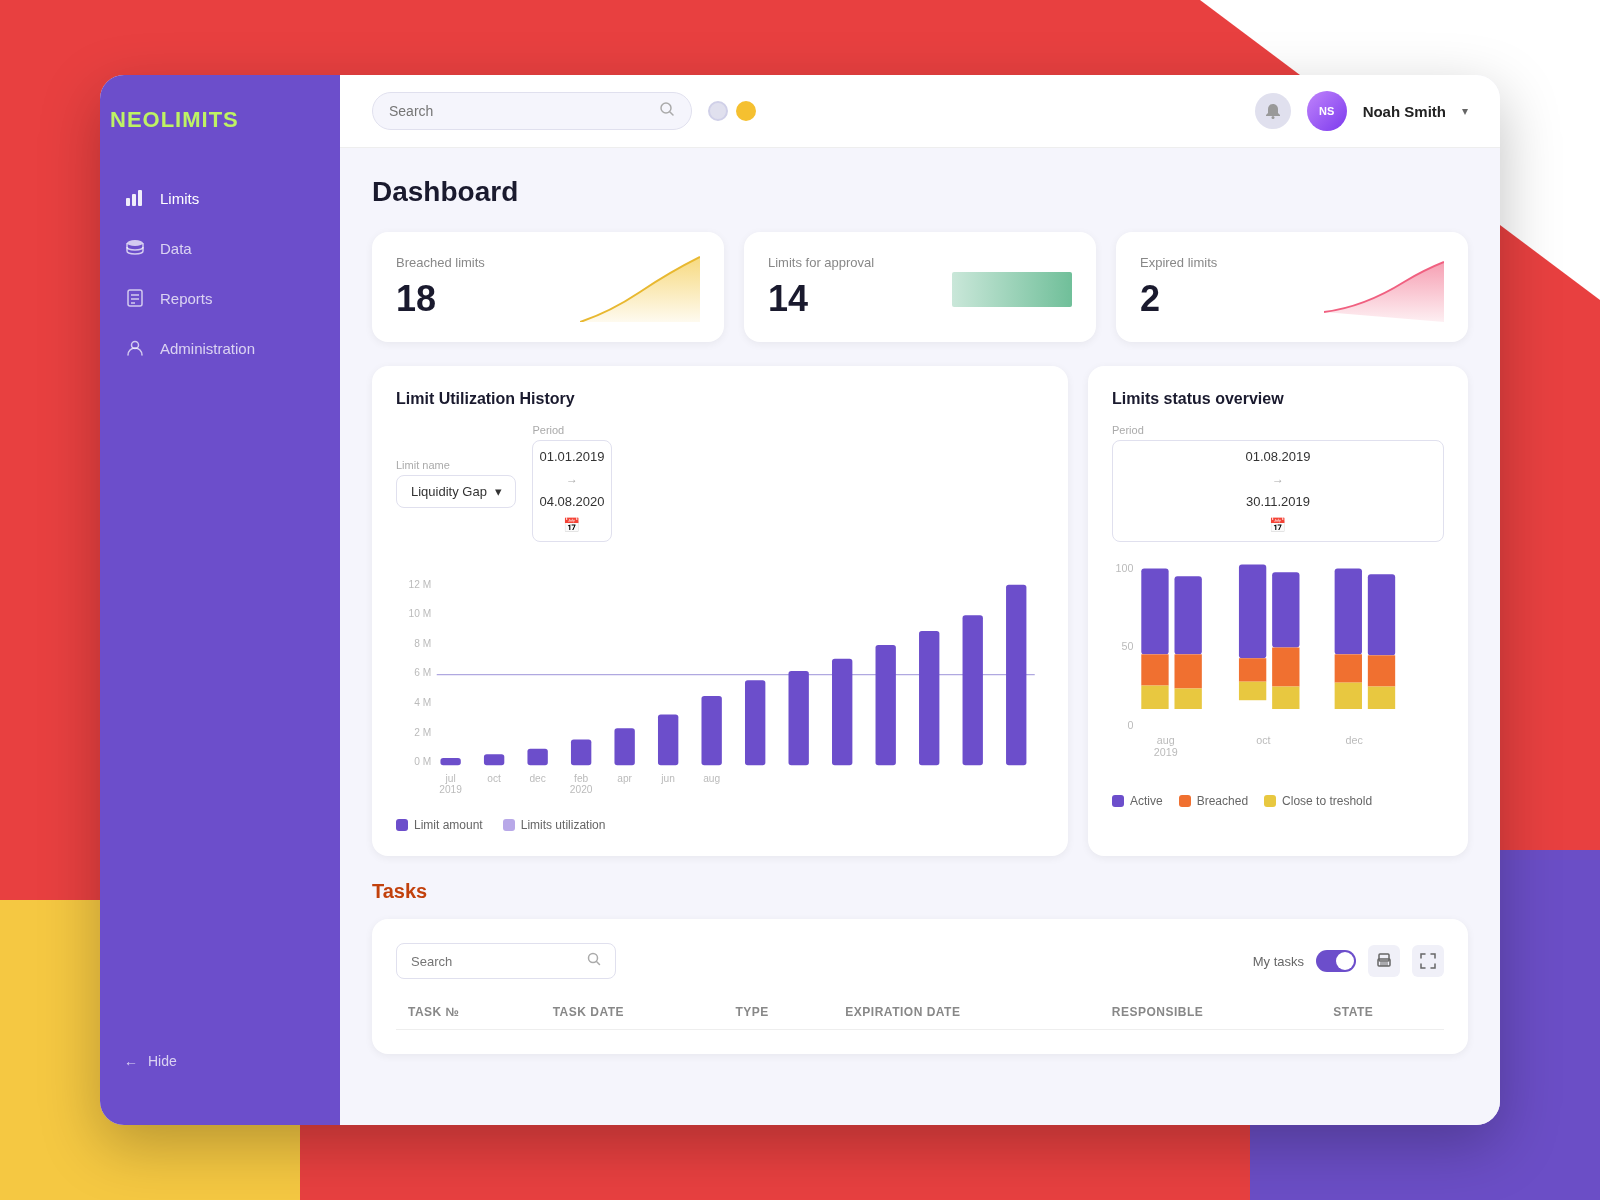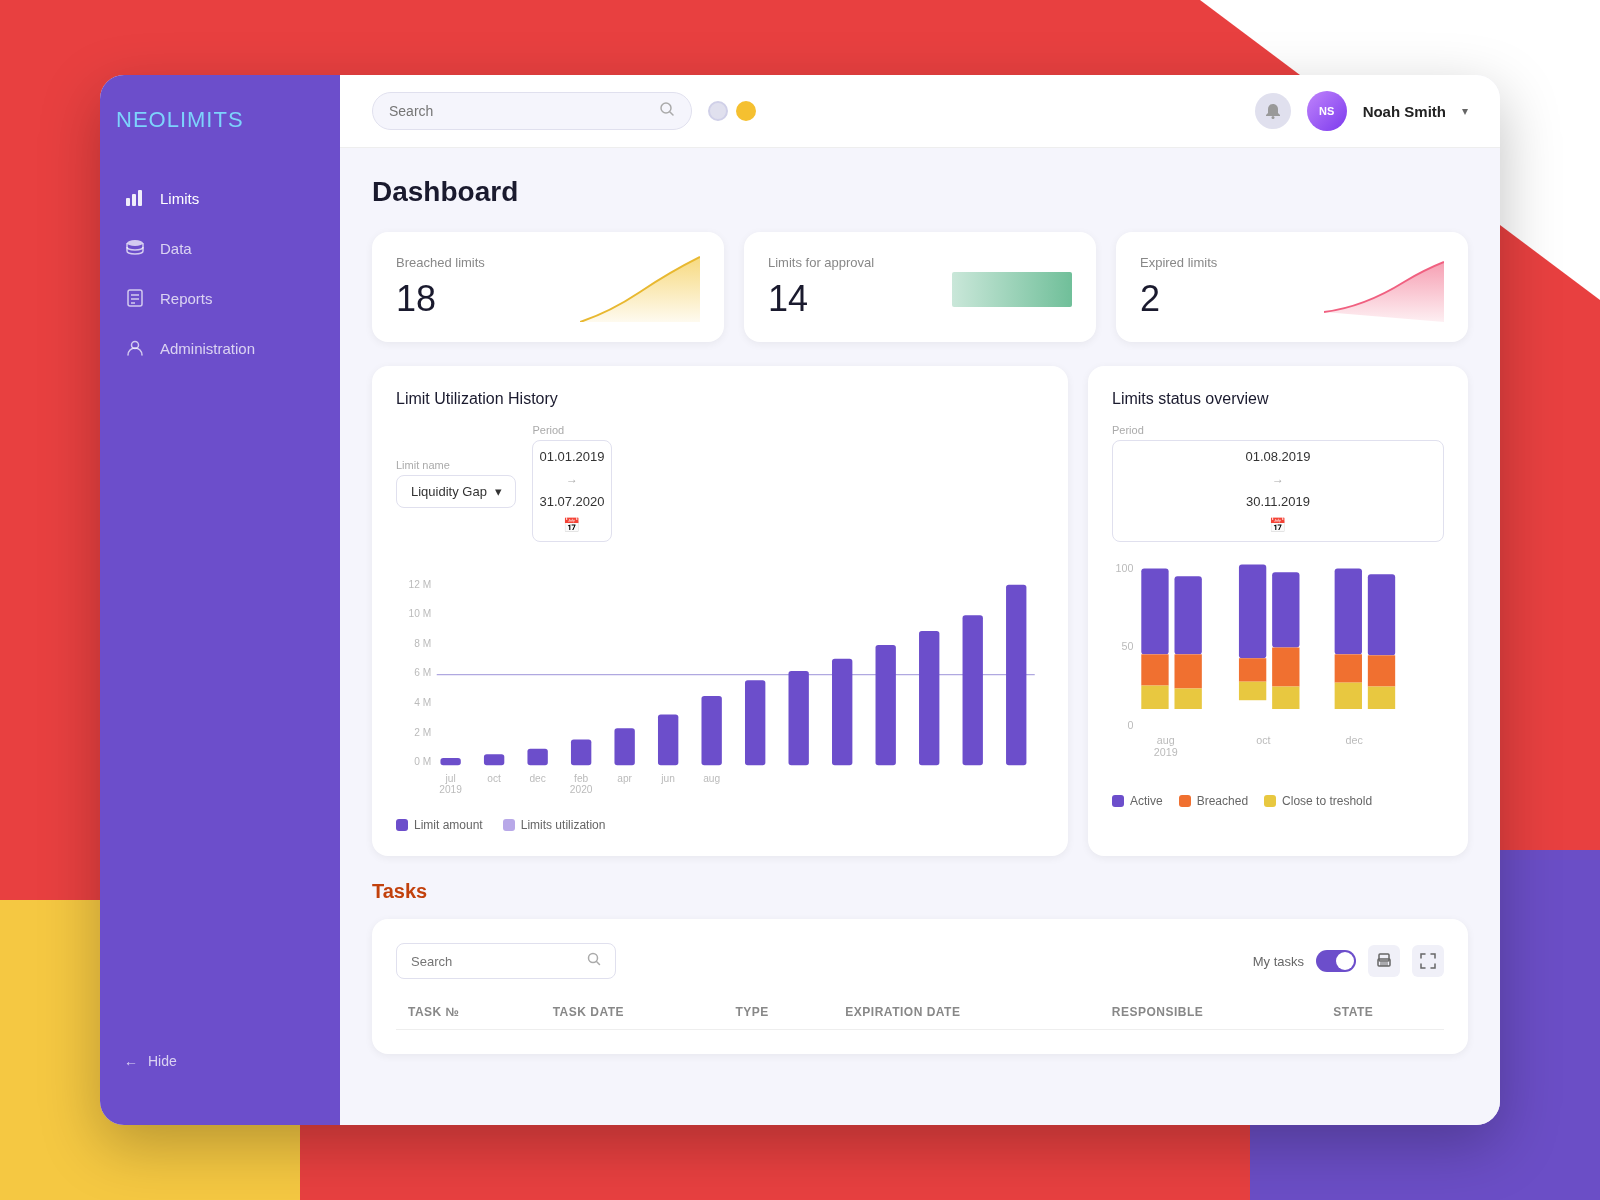--- a/index.html
+++ b/index.html
@@ -60,10 +60,10 @@
       position: relative;
     }
     .logo {
-      padding: 0 16px 40px;
-      color: #7dd3fc;
+      padding: 0 10px 40px;
+      color: #bef264;
       font-size: 22px;
-      font-weight: 400;
+      font-weight: 700;
       letter-spacing: 1px;
     }
     .nav-item {

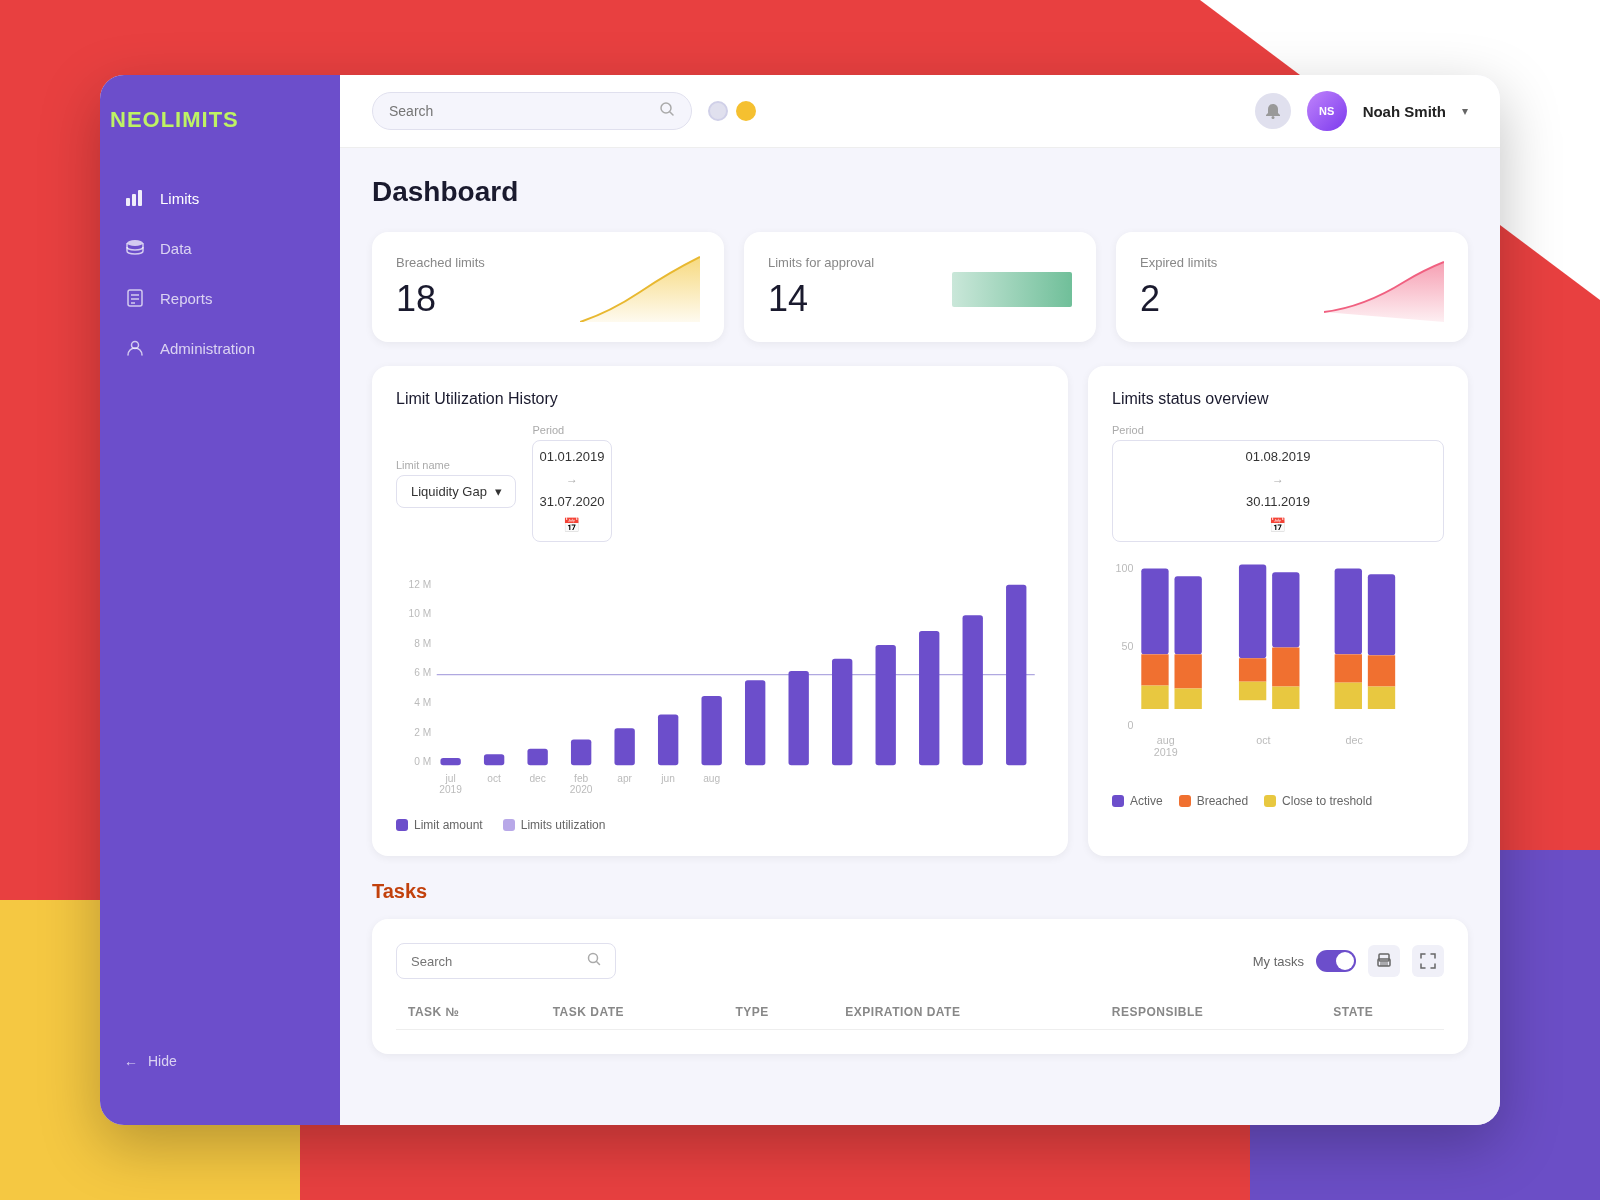--- a/index.html
+++ b/index.html
@@ -218,7 +218,7 @@
     }
     .stat-value {
       font-size: 36px;
-      font-weight: 400;
+      font-weight: 700;
       color: #1a1a2e;
     }
     .stat-chart {

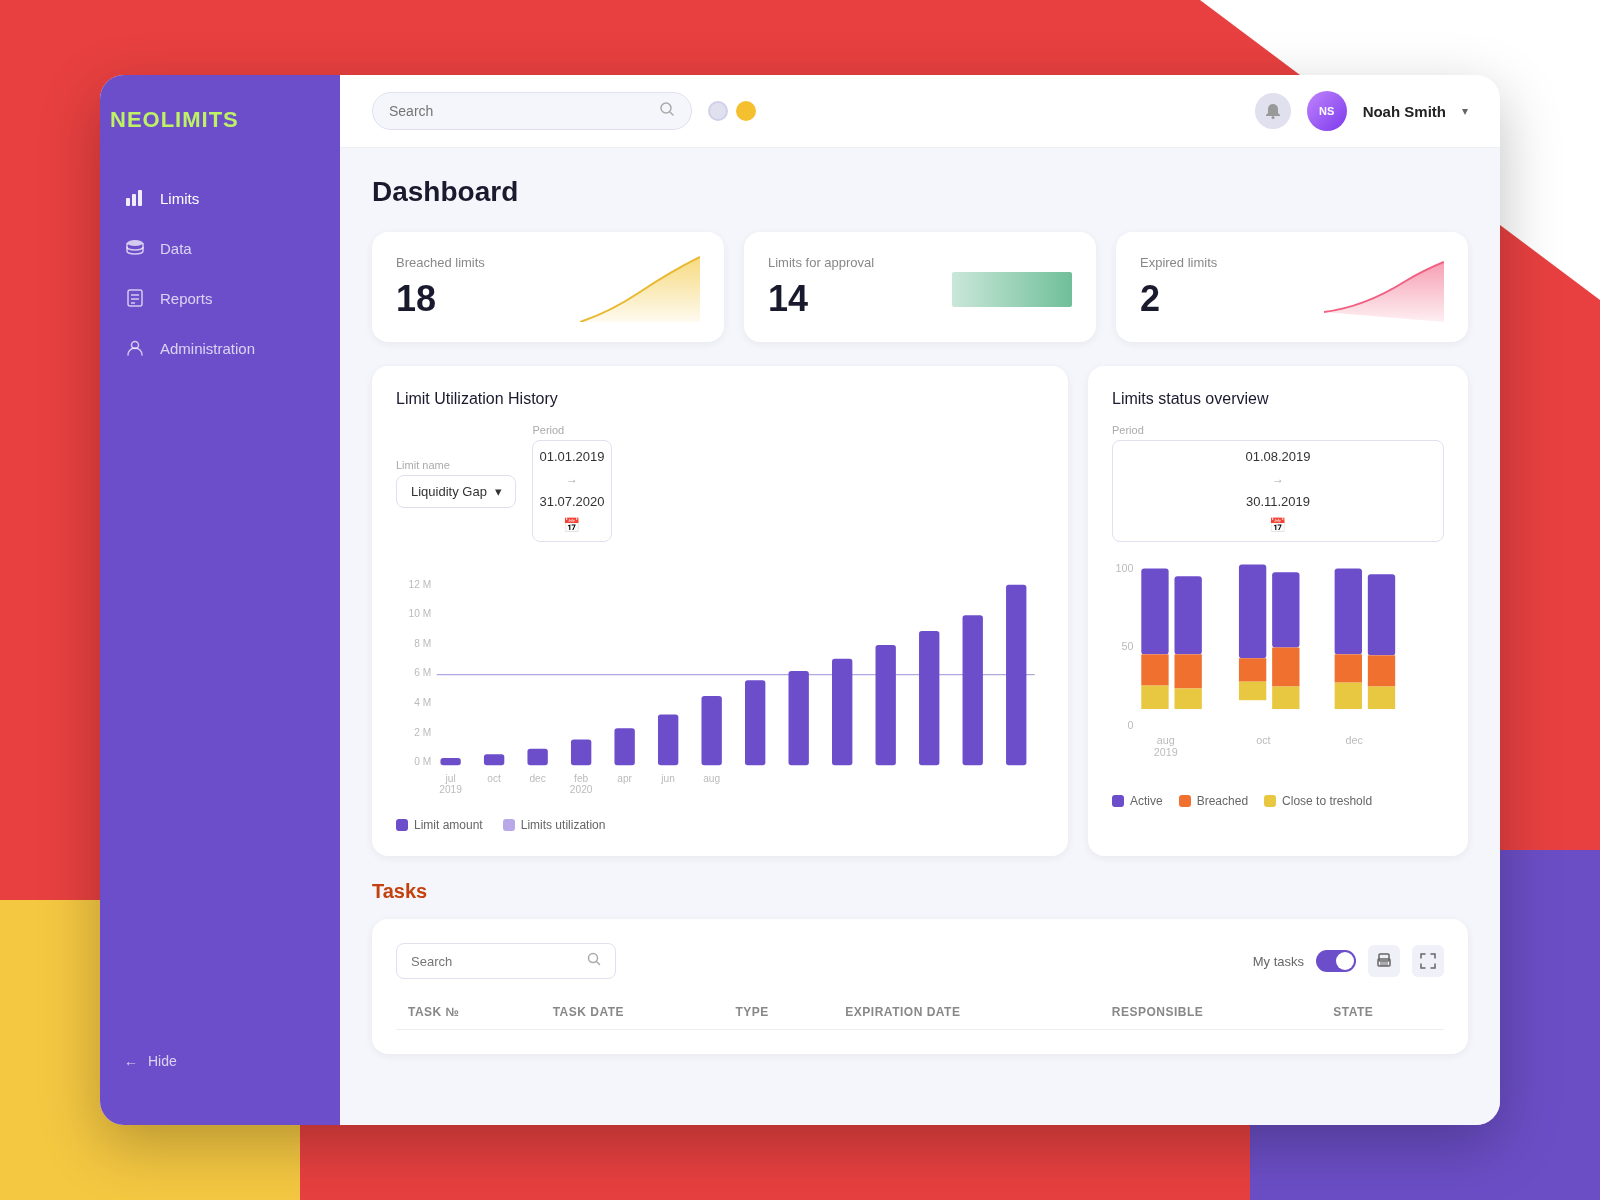--- a/index.html
+++ b/index.html
@@ -241,7 +241,7 @@
     }
     .chart-title {
       font-size: 16px;
-      font-weight: 400;
+      font-weight: 700;
       color: #1a1a2e;
       margin-bottom: 16px;
     }

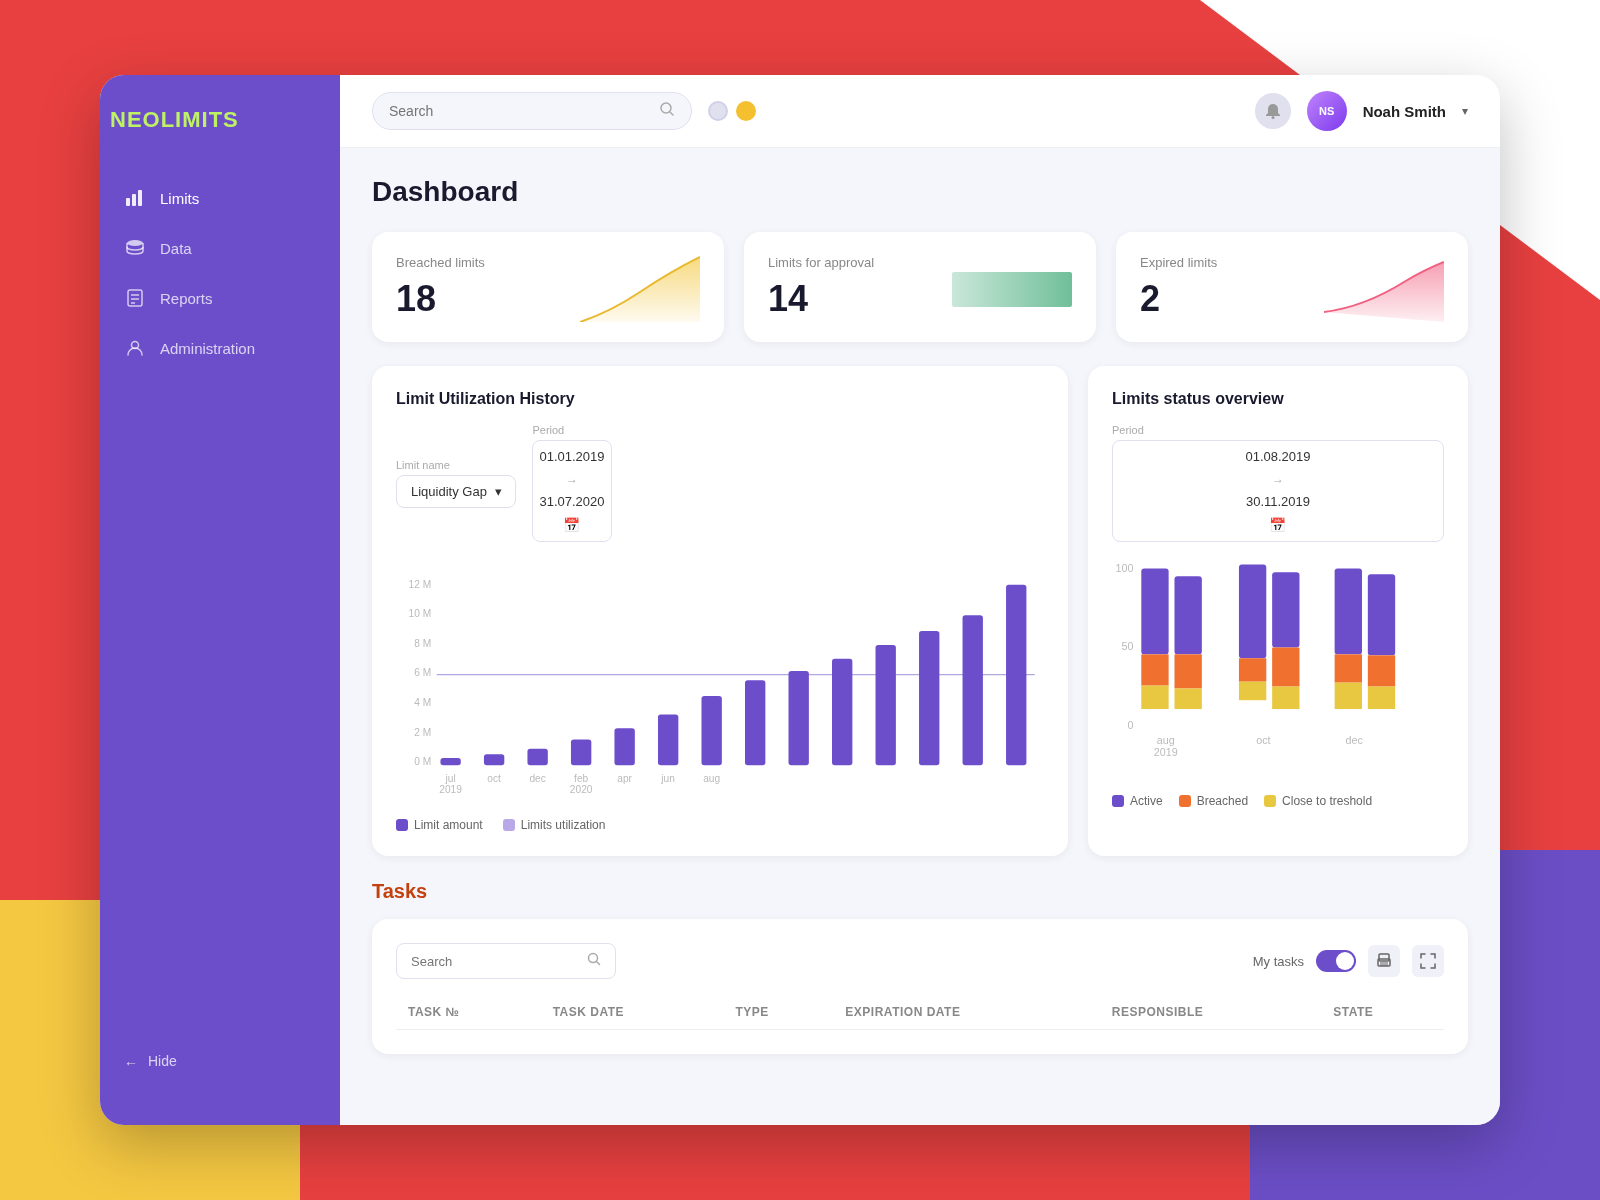--- a/index.html
+++ b/index.html
@@ -578,7 +578,7 @@
               <div class="date-range">
                 <span>01.01.2019</span>
                 <span class="arrow-right">→</span>
-                <span>31.07.2020</span>
+                <span>04.08.2020</span>
                 <span style="color:#aaa;font-size:14px;">📅</span>
               </div>
             </div>

